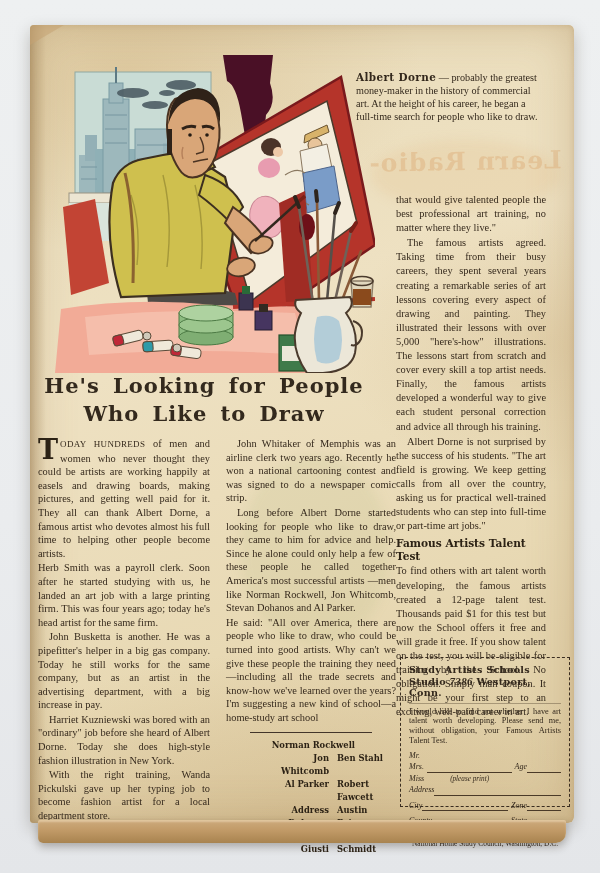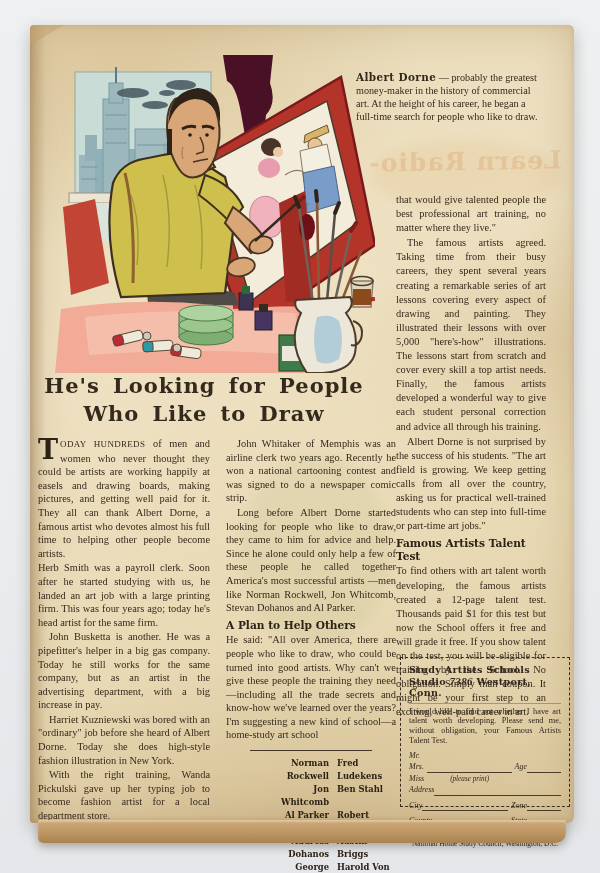--- a/index.html
+++ b/index.html
@@ -261,7 +261,6 @@
   <div class="col col-mid">
     <p>John Whitaker of Memphis was an airline clerk two years ago. Recently he won a national cartooning contest and was signed to do a newspaper comic strip.</p>
     <p>Long before Albert Dorne started looking for people who like to draw, they came to him for advice and help. Since he alone could only help a few of these people he called together America's most successful artists —men like Norman Rockwell, Jon Whitcomb, Stevan Dohanos and Al Parker.</p>
-    <div class="subhead">A Plan to Help Others</div>
     <p class="noindent">He said: "All over America, there are people who like to draw, who could be turned into good artists. Why can't we give these people the training they need—including all the trade secrets and know-how we've learned over the years? I'm suggesting a new kind of school—a home-study art school</p>
     <hr class="divider">
     <div class="artists">

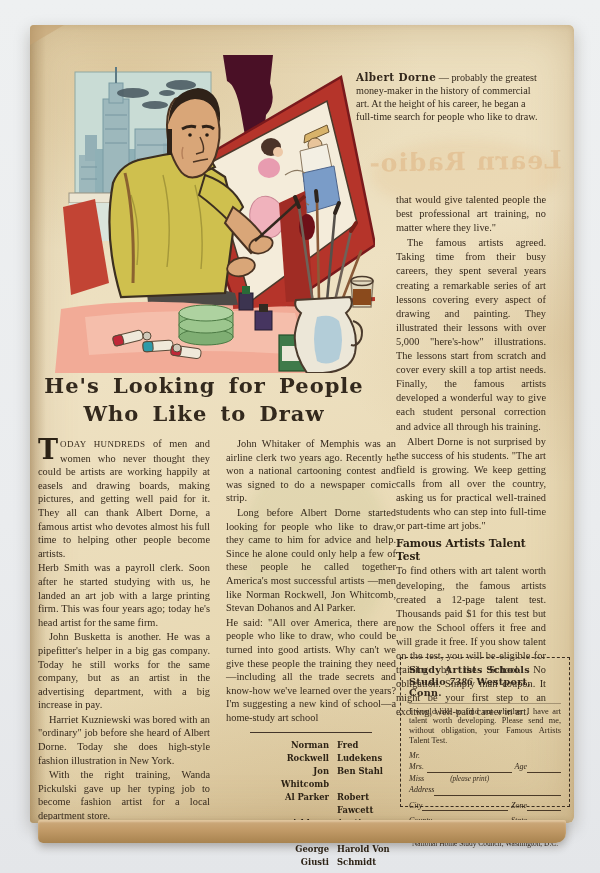--- a/index.html
+++ b/index.html
@@ -266,7 +266,6 @@
     <div class="artists">
       <div class="artists-row">
         <span class="l">Norman Rockwell</span>
-        <span class="r">Fred Ludekens</span>
       </div>
       <div class="artists-row">
         <span class="l">Jon Whitcomb</span>

